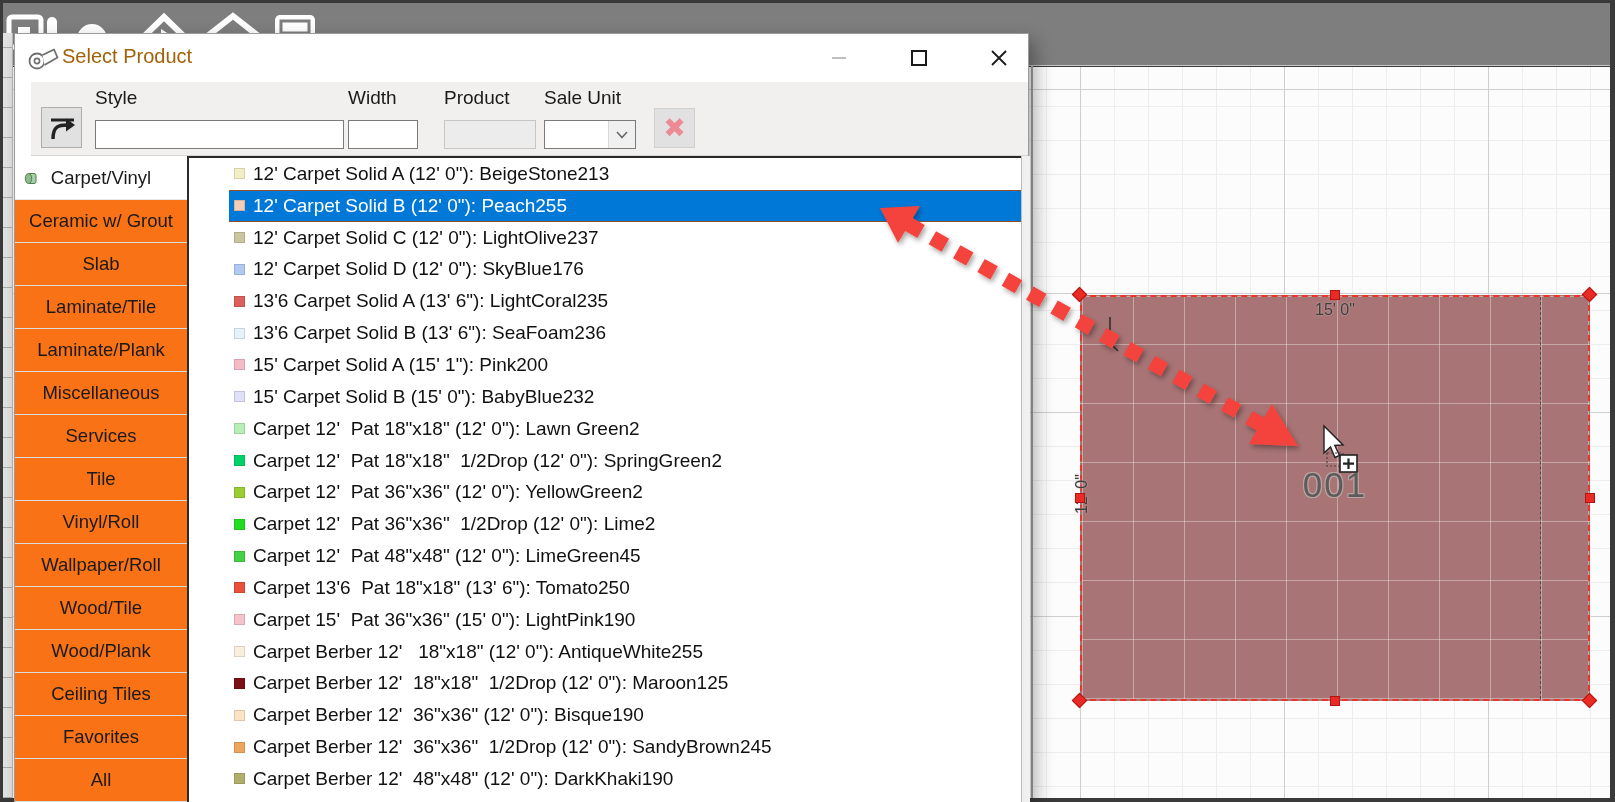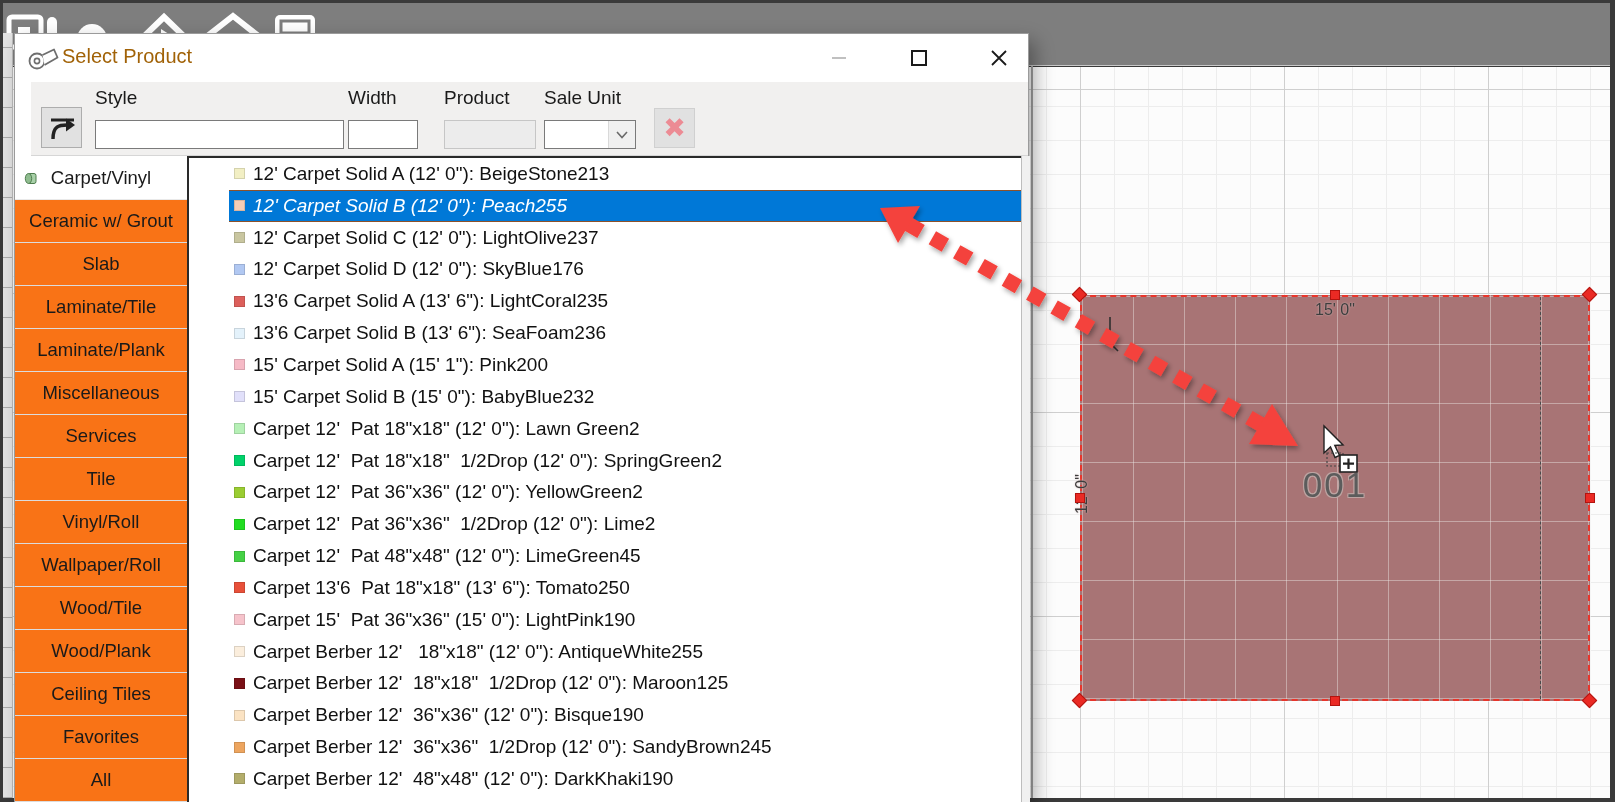--- a/index.html
+++ b/index.html
@@ -107,7 +107,7 @@
   .prow .sw{width:11px;height:11px;margin-right:8px;flex:0 0 11px;border:1px solid rgba(0,0,0,.12);}
   .prow .lbl{font-size:19px;color:#111;white-space:pre;}
   .prow.selected{background:#0078d7;border-top:1px solid #8c512a;border-bottom:1px solid #8c512a;}
-  .prow.selected .lbl{color:#fff;font-style:italic;}
+  .prow.selected .lbl{color:#fff;}
   .vscroll{position:absolute;left:1006px;top:0;width:9px;bottom:0;background:#f0f0f0;border-left:1px solid #bdbdbd;}
 
   

